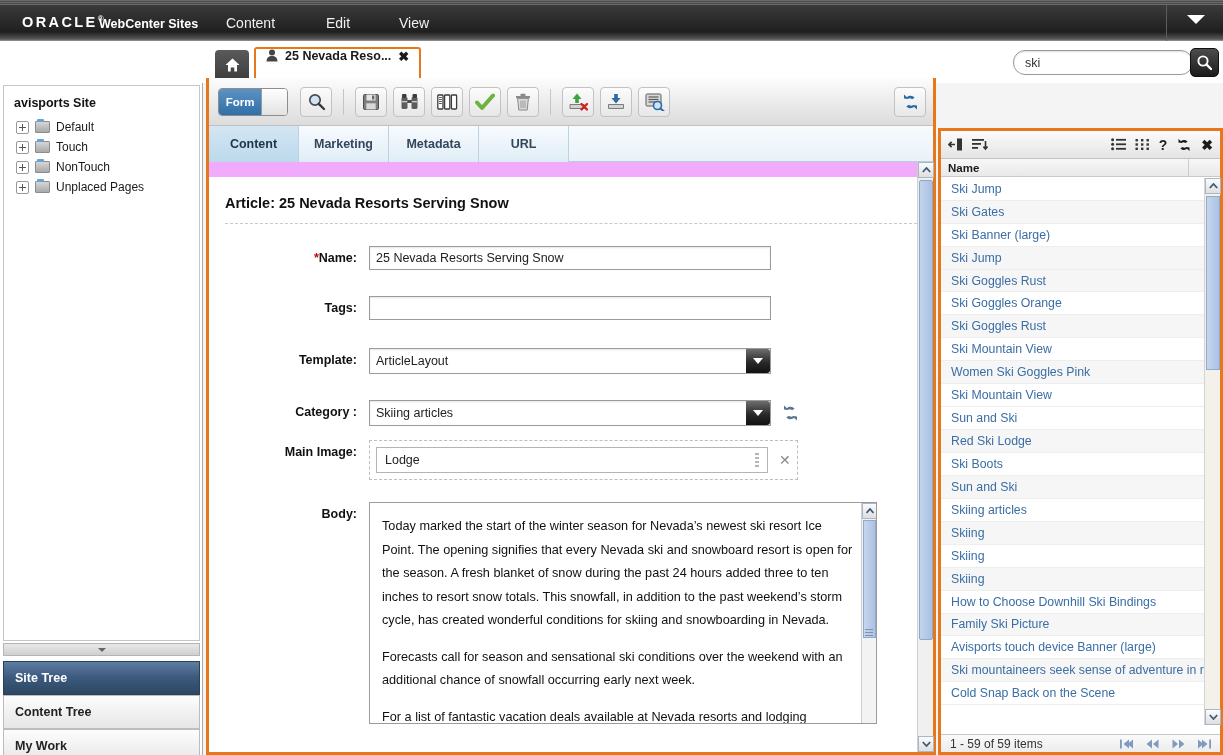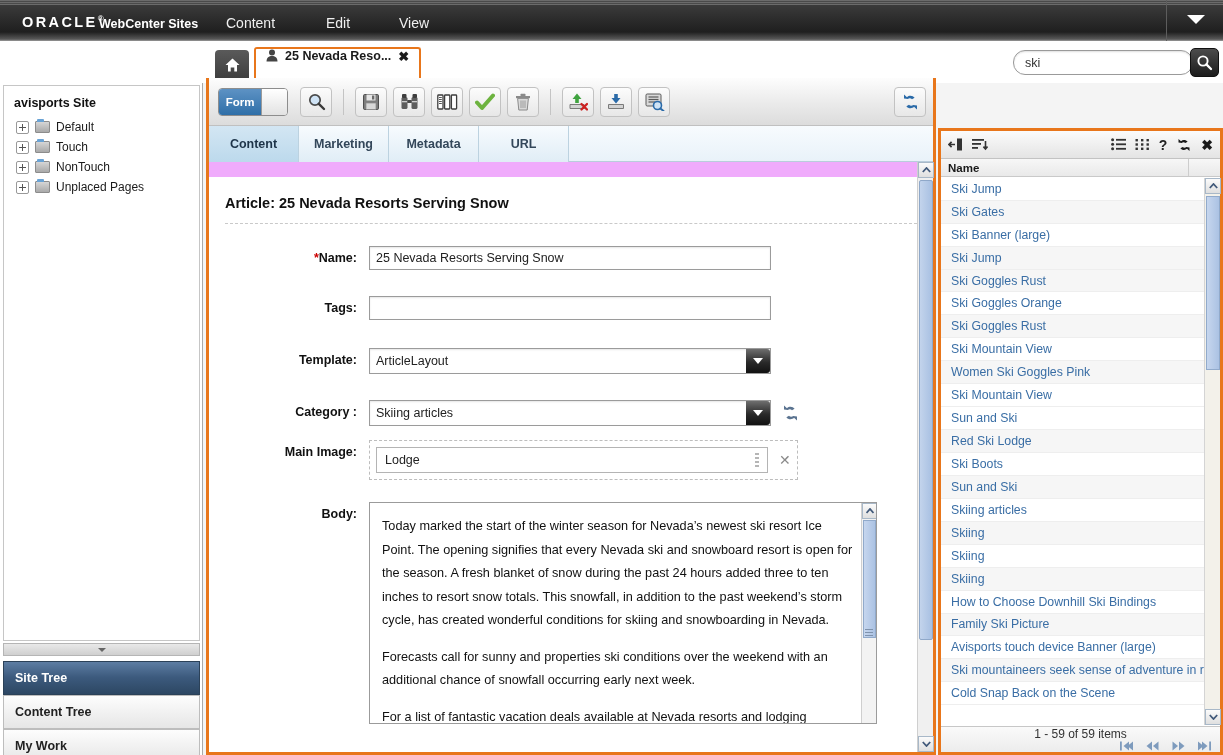--- a/index.html
+++ b/index.html
@@ -601,7 +601,7 @@
         <div class="body-area">
           <div class="body-text">
             <p>Today marked the start of the winter season for Nevada’s newest ski resort Ice Point. The opening signifies that every Nevada ski and snowboard resort is open for the season. A fresh blanket of snow during the past 24 hours added three to ten inches to resort snow totals. This snowfall, in addition to the past weekend’s storm cycle, has created wonderful conditions for skiing and snowboarding in Nevada.</p>
-            <p>Forecasts call for sunny and properties ski conditions over the weekend with an additional chance of snowfall occurring early next week.</p>
+            <p>Forecasts call for season and sensational ski conditions over the weekend with an additional chance of snowfall occurring early next week.</p>
             <p>For a list of fantastic vacation deals available at Nevada resorts and lodging properties</p>
           </div>
           <div class="body-scroll">

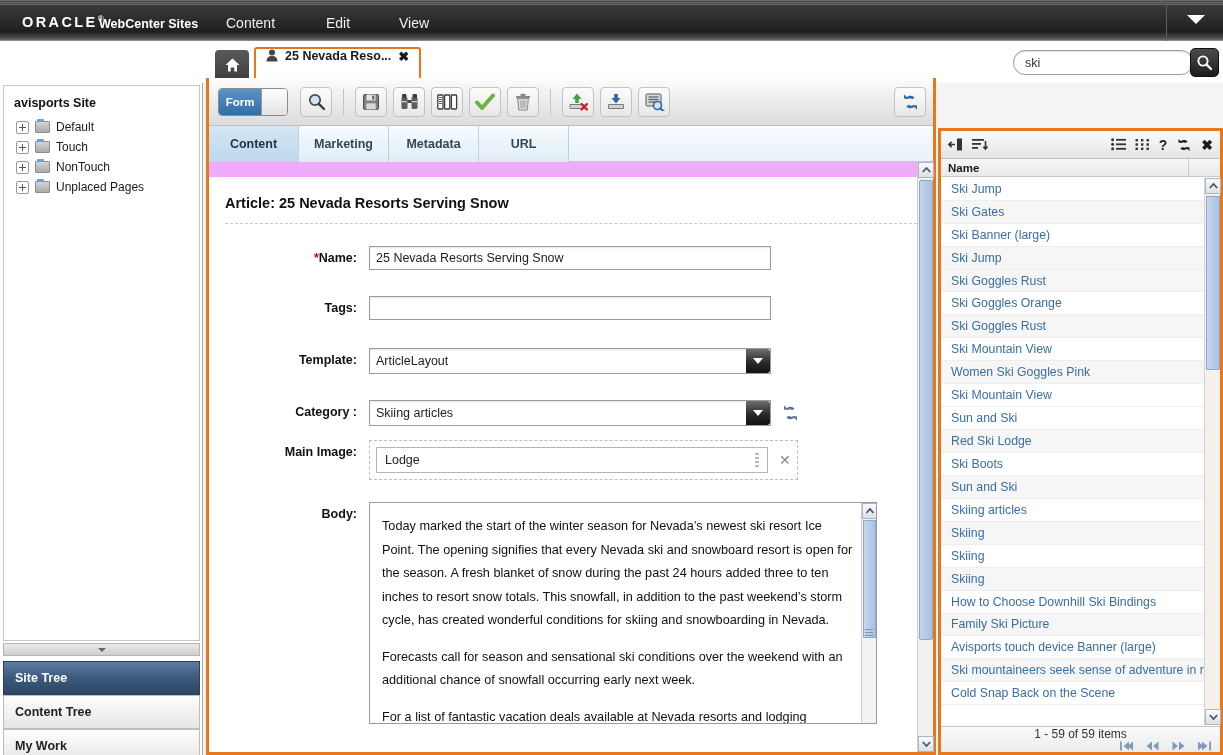--- a/index.html
+++ b/index.html
@@ -326,10 +326,10 @@
     background: linear-gradient(to right, #c6d6ee, #abc2e3); border: 1px solid #91aacb;
   }
   .results-status {
-    position: absolute; left: 0; bottom: 0; right: 0; height: 26px;
+    position: absolute; left: 0; bottom: 0; right: 0; height: 18px;
     background: linear-gradient(to bottom, #fafafa, #ececec);
     border-top: 1px solid #c7c7c7; display: flex; align-items: center;
-    padding: 0 9px; font-size: 12px; color: #333; flex-direction: column;
+    padding: 0 9px; font-size: 12px; color: #333;
   }
   .pager { margin-left: auto; display: flex; gap: 13px; align-items: center; }
   .pg { cursor: pointer; display: flex; align-items: center; }

